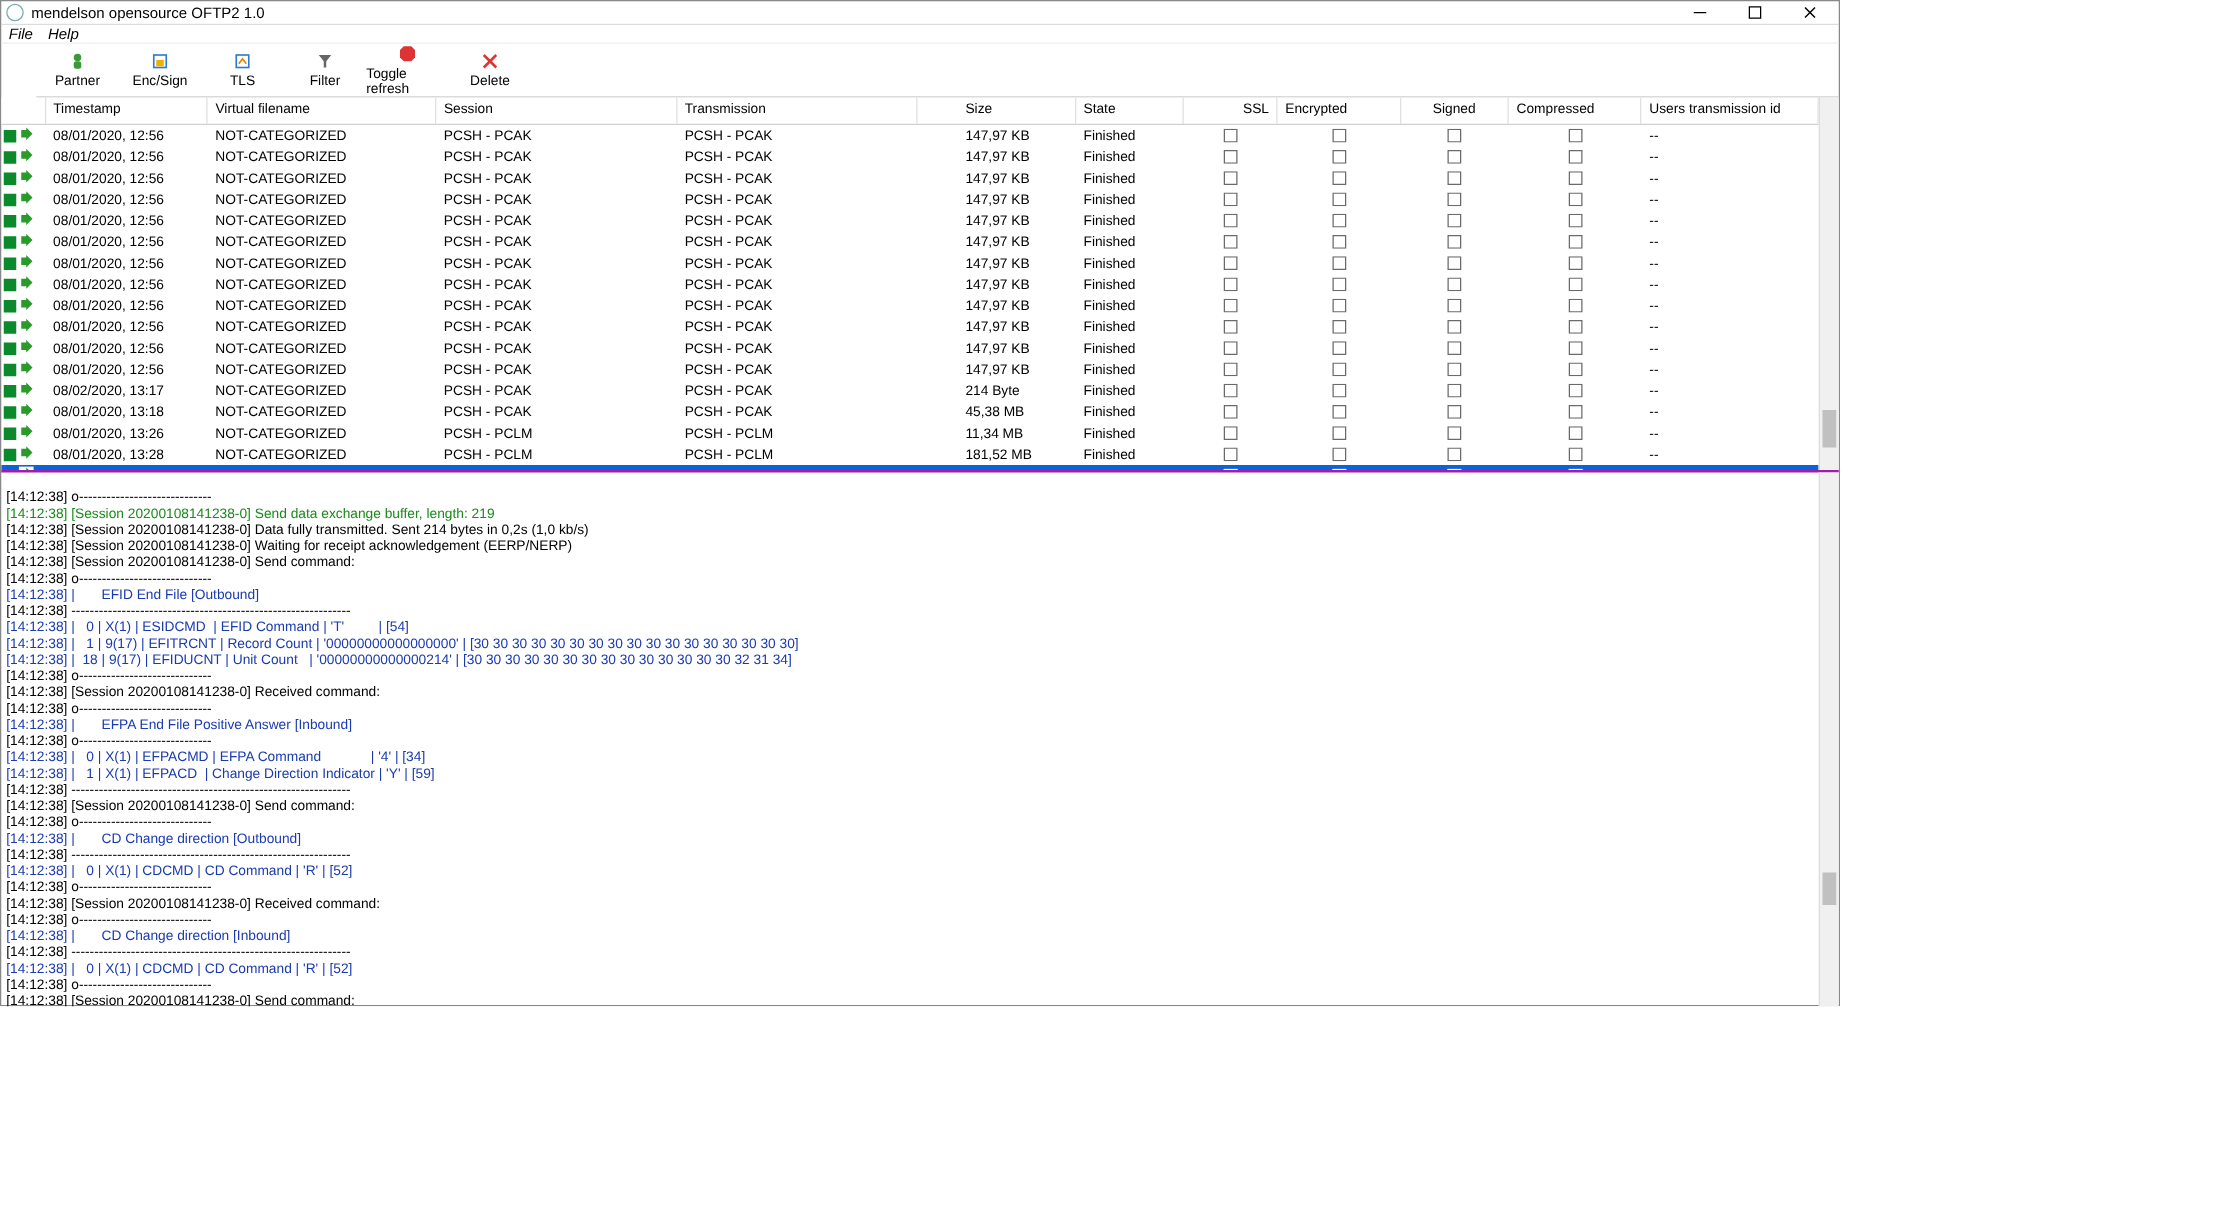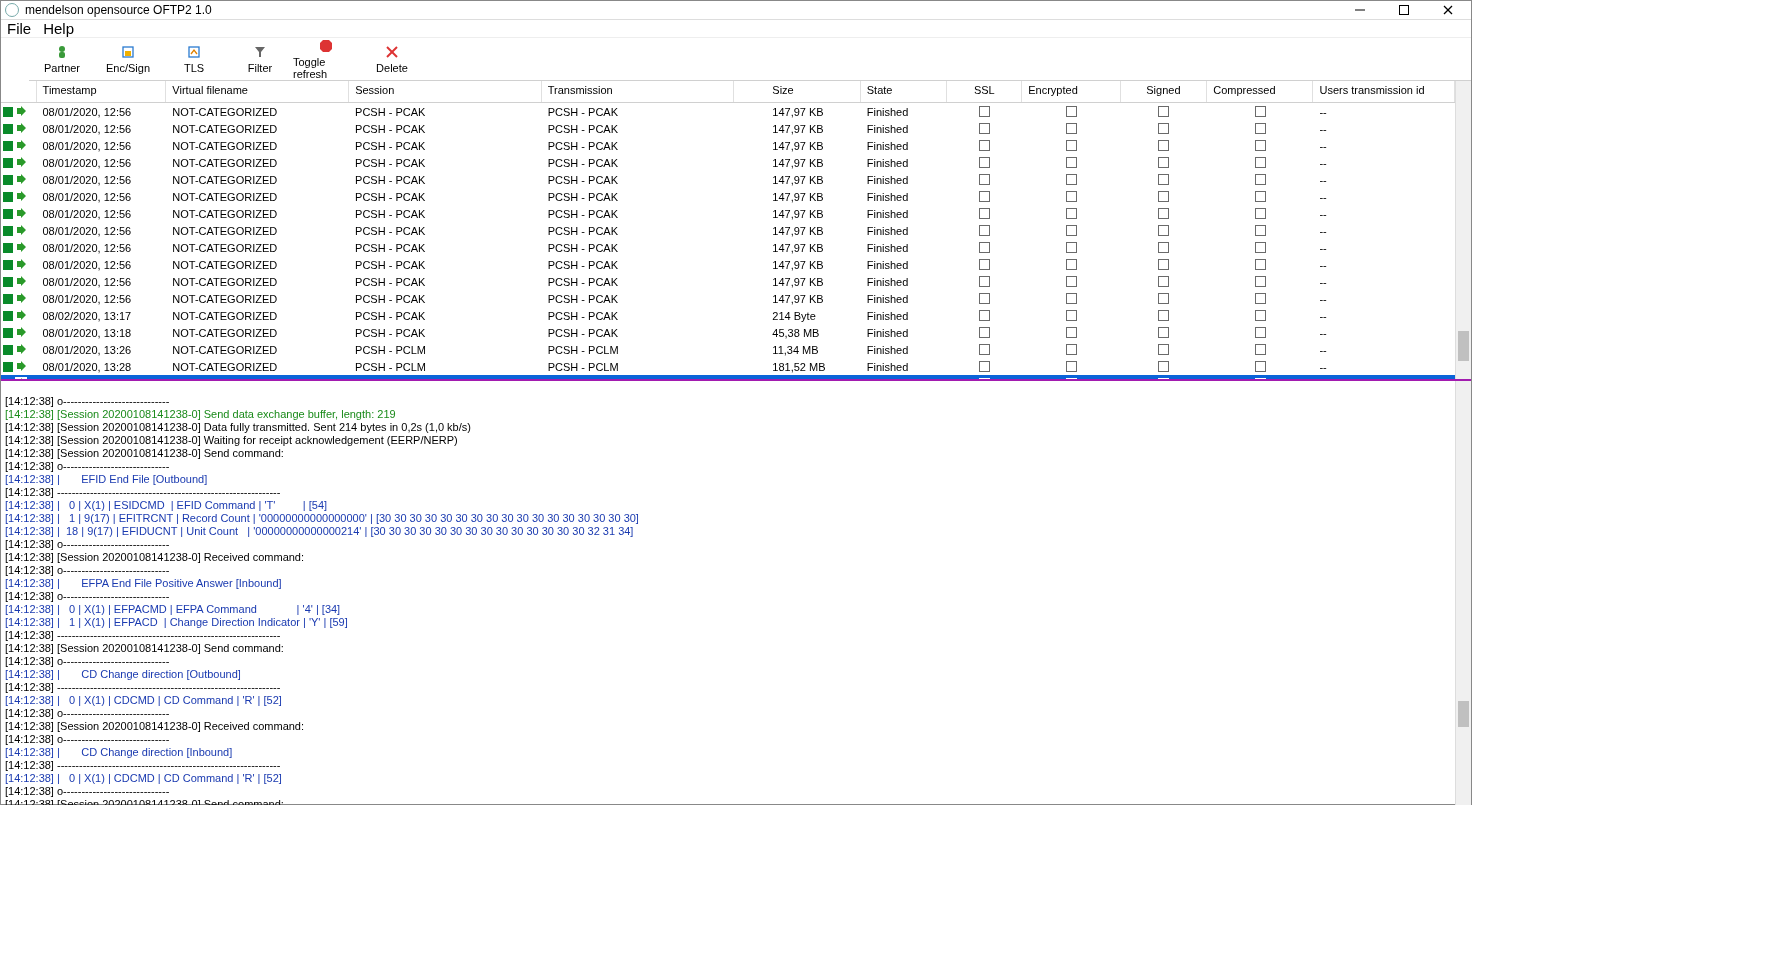--- a/index.html
+++ b/index.html
@@ -11,7 +11,7 @@
 .win-btns { display: flex; gap: 18px; margin-right: 6px; }
 .win-btn { width: 26px; height: 18px; display: flex; align-items: center; justify-content: center; color: #333; cursor: pointer; }
 .menubar { display: flex; height: 20px; align-items: center; padding: 0 6px; gap: 12px; border-bottom: 1px solid #eee; }
-.menu-item { font-size: 15px; cursor: pointer; }
+.menu-item { font-size: 12px; cursor: pointer; font-style: italic; }
 .toolbar { display: flex; height: 44px; border-bottom: 1px solid #d0d0d0; margin-left: 28px; }
 .tool-btn { width: 66px; display: flex; flex-direction: column; align-items: center; justify-content: center; gap: 2px; cursor: pointer; }
 .tool-icon { width: 16px; height: 16px; display: flex; align-items: center; justify-content: center; }

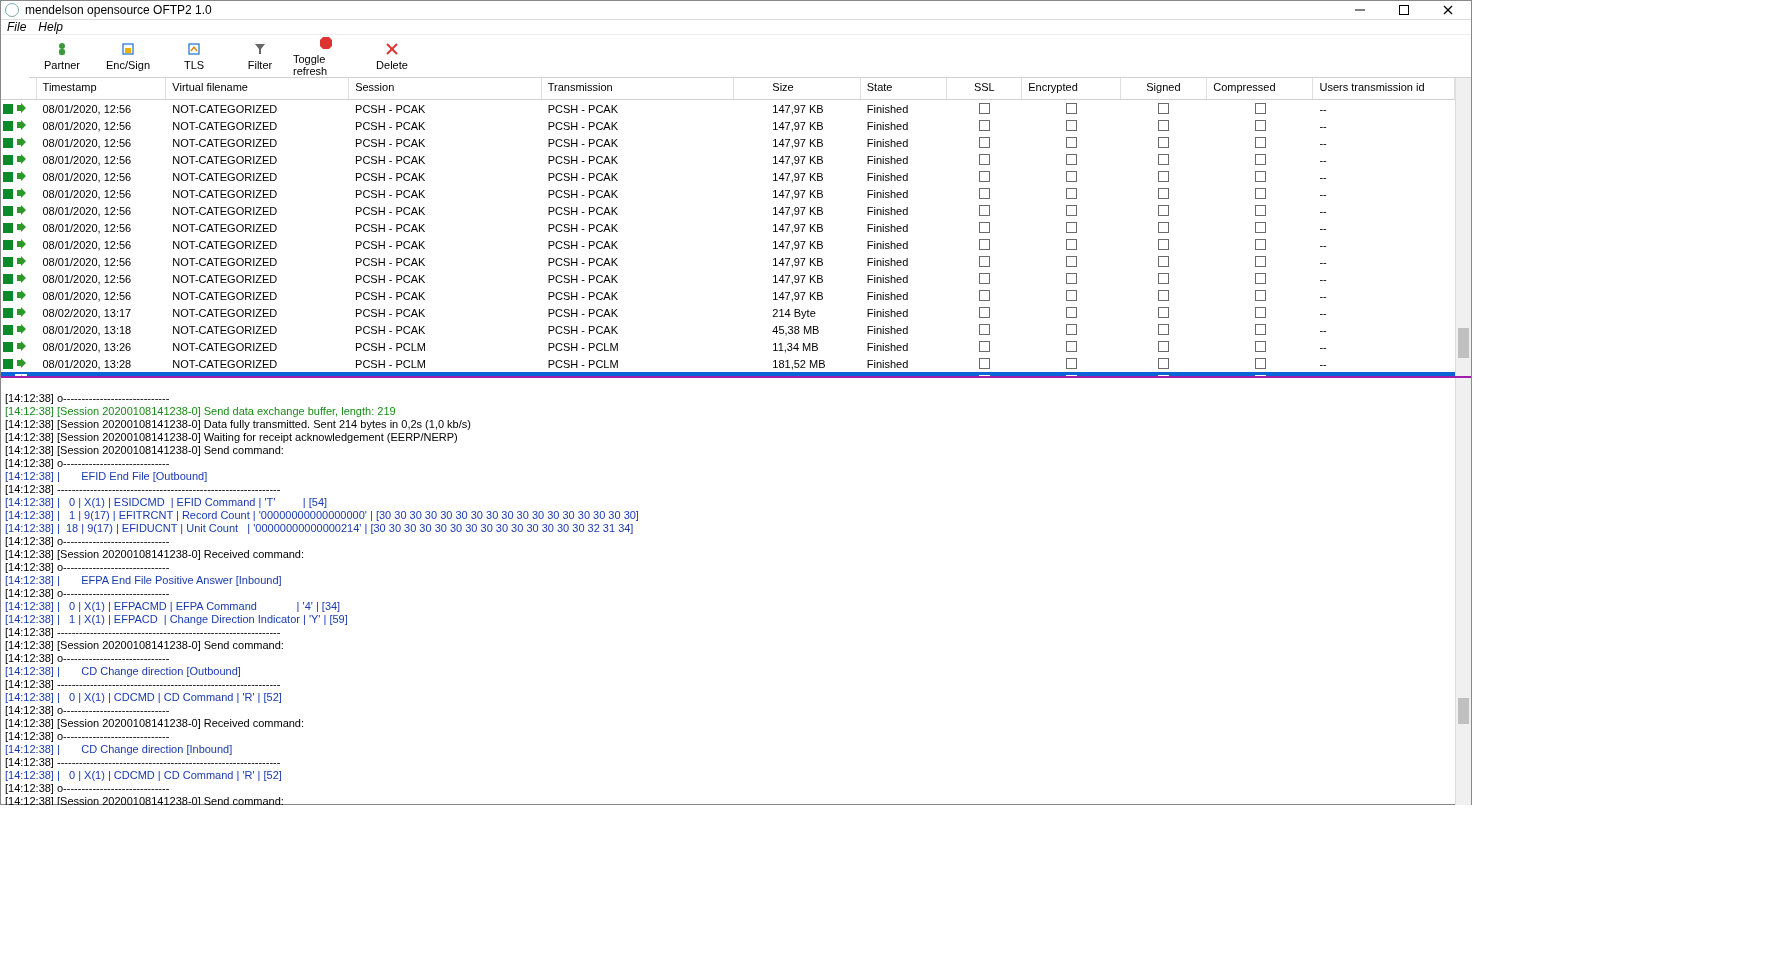--- a/index.html
+++ b/index.html
@@ -26,7 +26,7 @@
 .col-trans { width: 196px; }
 .col-size { width: 96px; margin-left: 32px; }
 .col-state { width: 88px; }
-.col-ssl { width: 76px; text-align: center; }
+.col-ssl { width: 76px; text-align: right; }
 .col-enc { width: 100px; text-align: left; }
 .col-sig { width: 88px; text-align: center; }
 .col-comp { width: 108px; text-align: left; }

